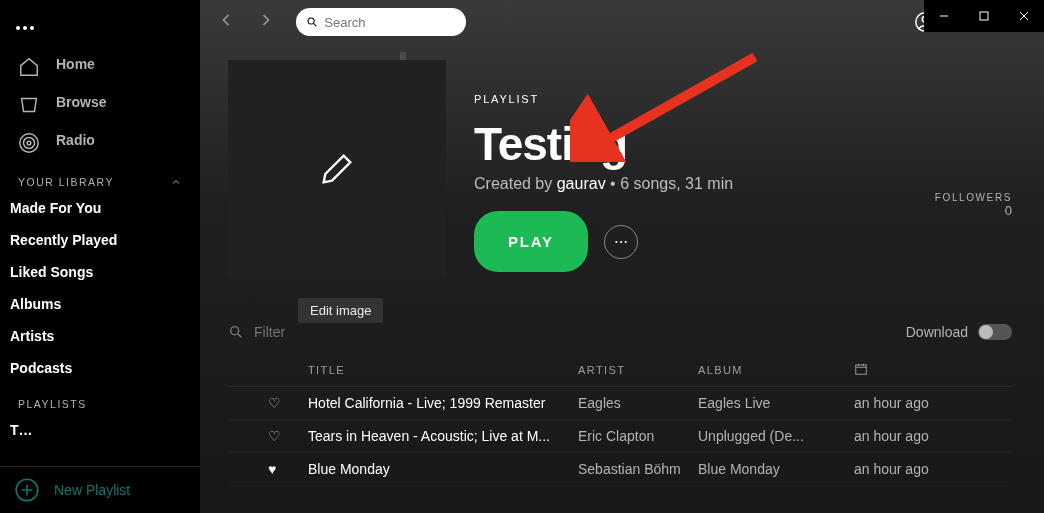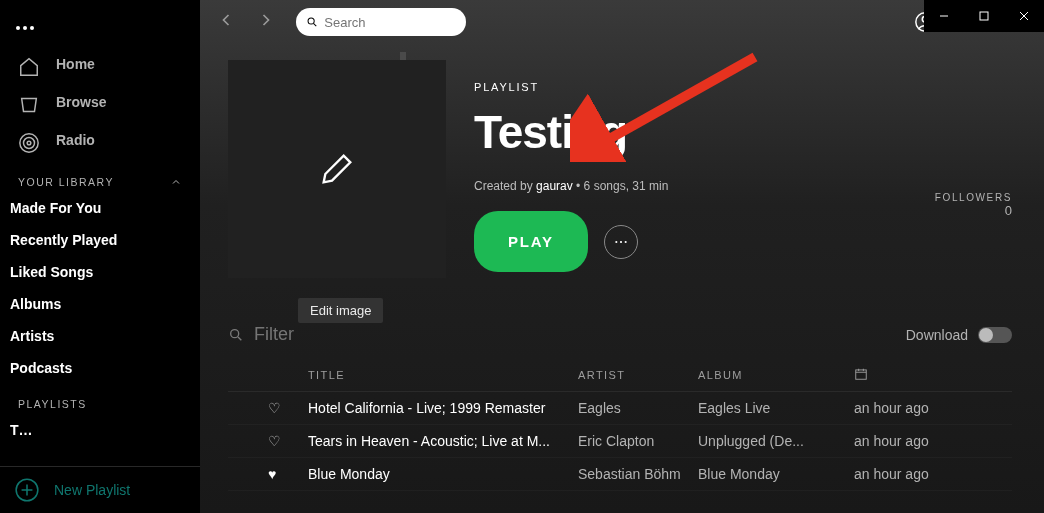--- a/index.html
+++ b/index.html
@@ -40,7 +40,7 @@
 .meta{display:flex;flex-direction:column;justify-content:flex-end;padding-bottom:6px}
 .kind{font-size:11px;letter-spacing:1.8px;font-weight:400;color:#fff}
 .title{font-size:46px;font-weight:800;color:#fff;letter-spacing:-1px;margin-top:12px}
-.byline{font-size:12px;color:#bdbdbd;margin-top:20px}
+.byline{font-size:16px;color:#bdbdbd;margin-top:4px}
 .byline .owner{color:#fff}
 .actions{display:flex;align-items:center;gap:16px;margin-top:18px}
 .play{background:#1db954;color:#fff;border:none;border-radius:24px;padding:22px 34px;font-size:15px;font-weight:700;letter-spacing:1.8px;cursor:pointer}

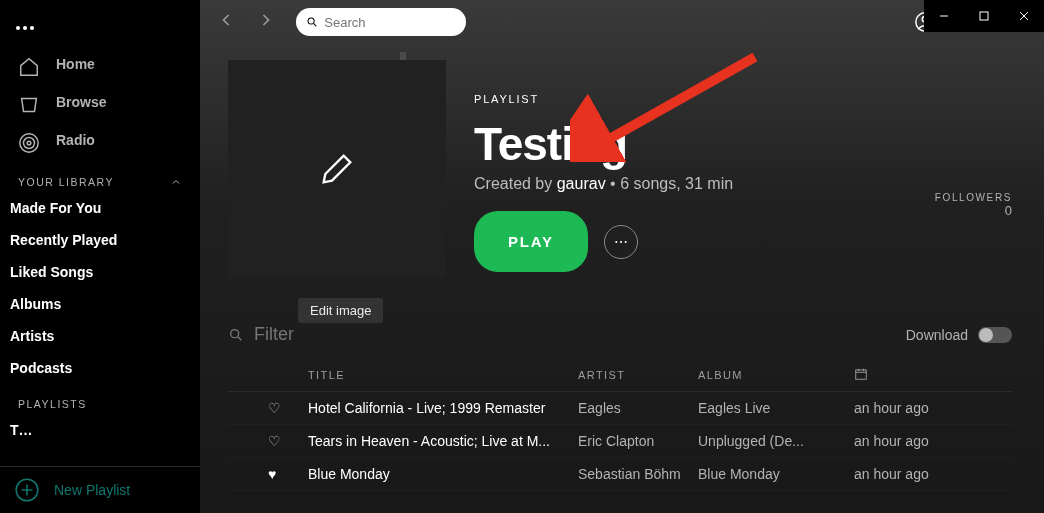--- a/index.html
+++ b/index.html
@@ -51,7 +51,7 @@
 .filterrow{display:flex;align-items:center;justify-content:space-between;margin-top:46px}
 .filter{display:flex;align-items:center;gap:10px;color:#7a7a7a}
 .filter svg{width:16px;height:16px}
-.filter input{background:transparent;border:none;outline:none;color:#ccc;font-size:18px;width:140px}
+.filter input{background:transparent;border:none;outline:none;color:#ccc;font-size:14px;width:140px}
 .download{display:flex;align-items:center;gap:10px;font-size:14px}
 .toggle{width:34px;height:16px;background:#555;border-radius:10px;position:relative;cursor:pointer}
 .toggle .knob{width:14px;height:14px;border-radius:50%;background:#bbb;position:absolute;top:1px;left:1px}

